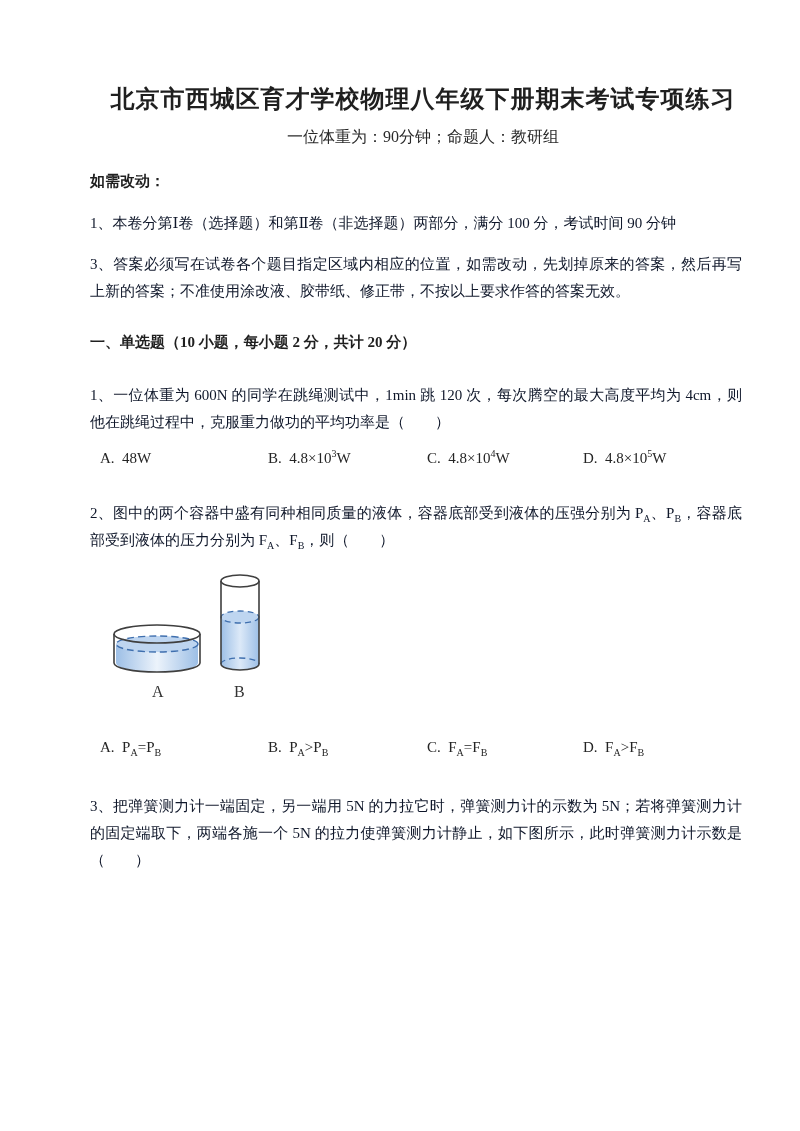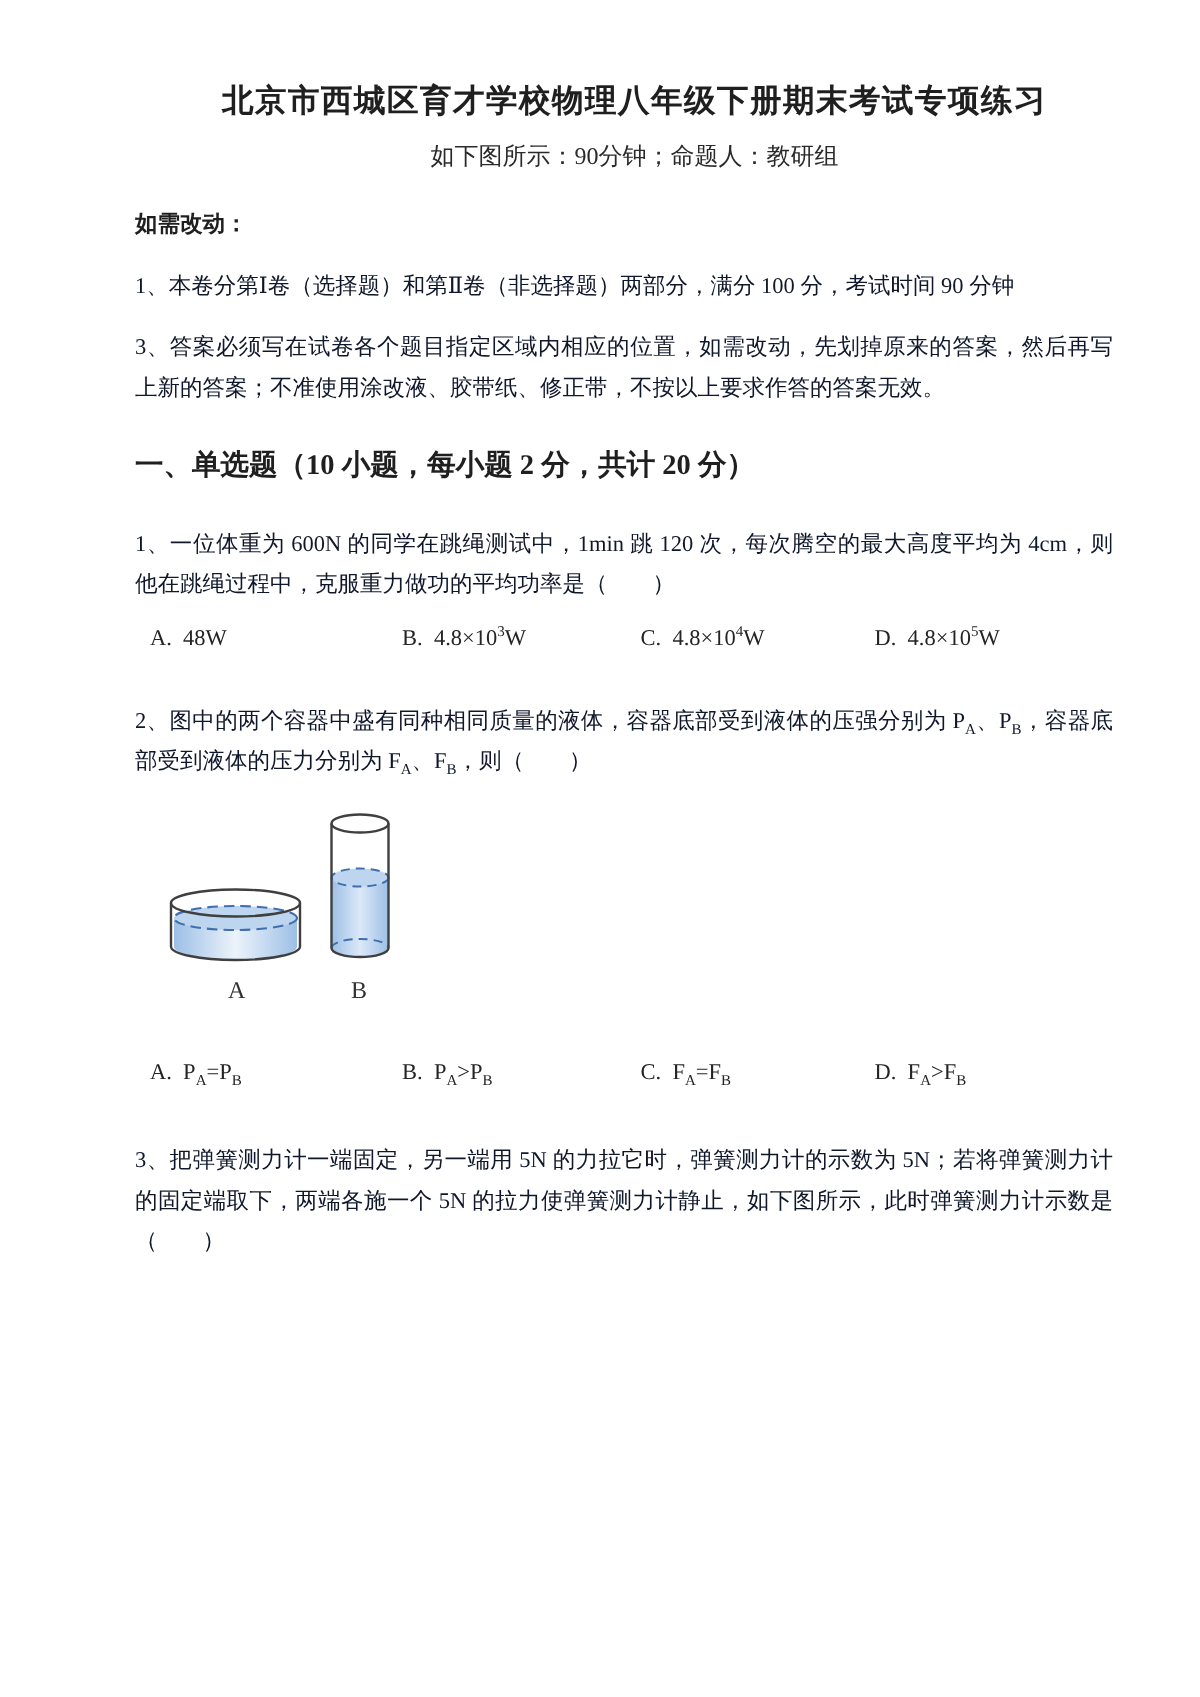--- a/index.html
+++ b/index.html
@@ -13,9 +13,9 @@
   .page { position:relative; width:800px; height:1131px; background:#fff; }
 
   .title {
-    padding-top:52px;
+    padding-top:84px;
     text-align:center;
-    font-size:21px; font-weight:700;
+    font-size:24px; font-weight:700;
     letter-spacing:1px;
     padding-left:46px;
     line-height:30px;

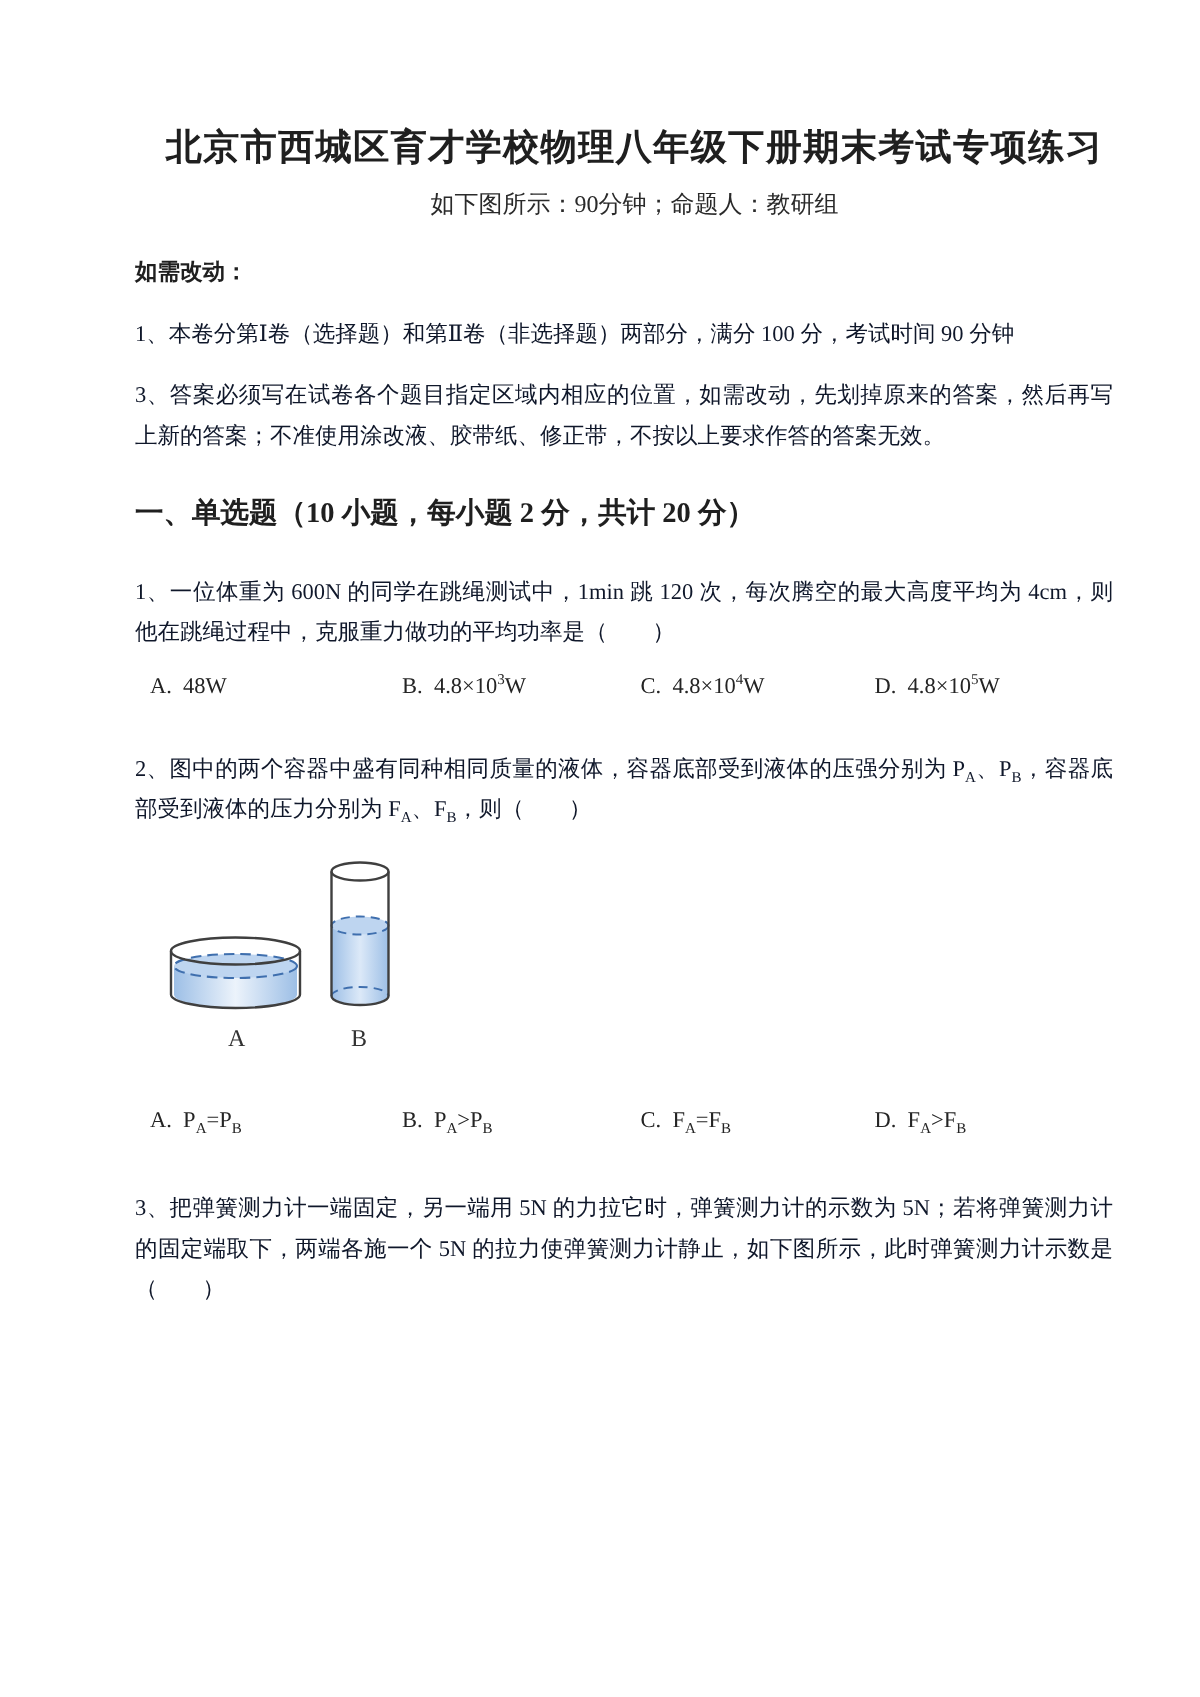--- a/index.html
+++ b/index.html
@@ -88,7 +88,7 @@
 <div class="page">
 
   <h1 class="title">北京市西城区育才学校物理八年级下册期末考试专项练习</h1>
-  <div class="subtitle">如下图所示：90分钟；命题人：教研组</div>
+  <div class="subtitle">一位体重为：90分钟；命题人：教研组</div>
 
   <div class="notice-heading">如需改动：</div>
   <p class="para item1">1、本卷分第Ⅰ卷（选择题）和第Ⅱ卷（非选择题）两部分，满分 100 分，考试时间 90 分钟</p>

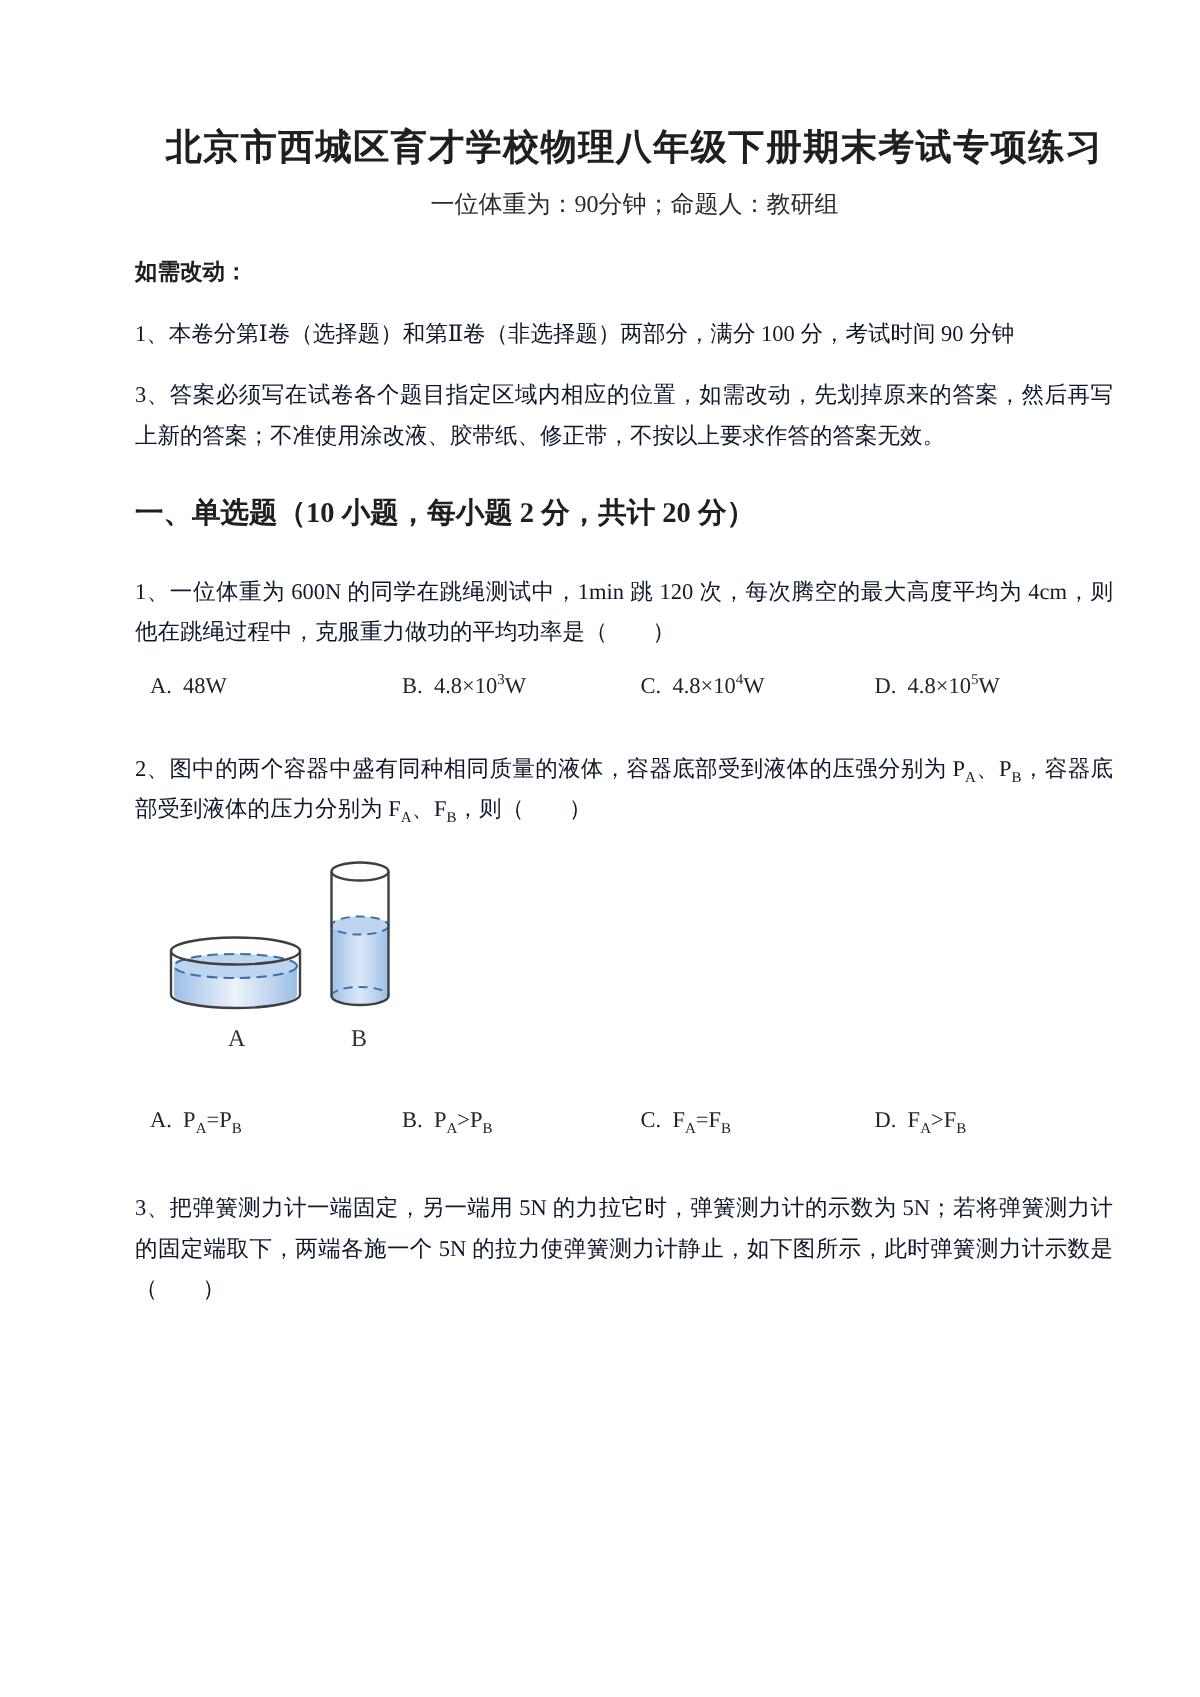--- a/index.html
+++ b/index.html
@@ -52,7 +52,7 @@
   }
   .sub-heading {
     margin:27px 0 0 90px;
-    font-size:19px; font-weight:700;
+    font-size:15px; font-weight:700;
     line-height:21px;
   }
   .q1 { margin-top:29px; }

